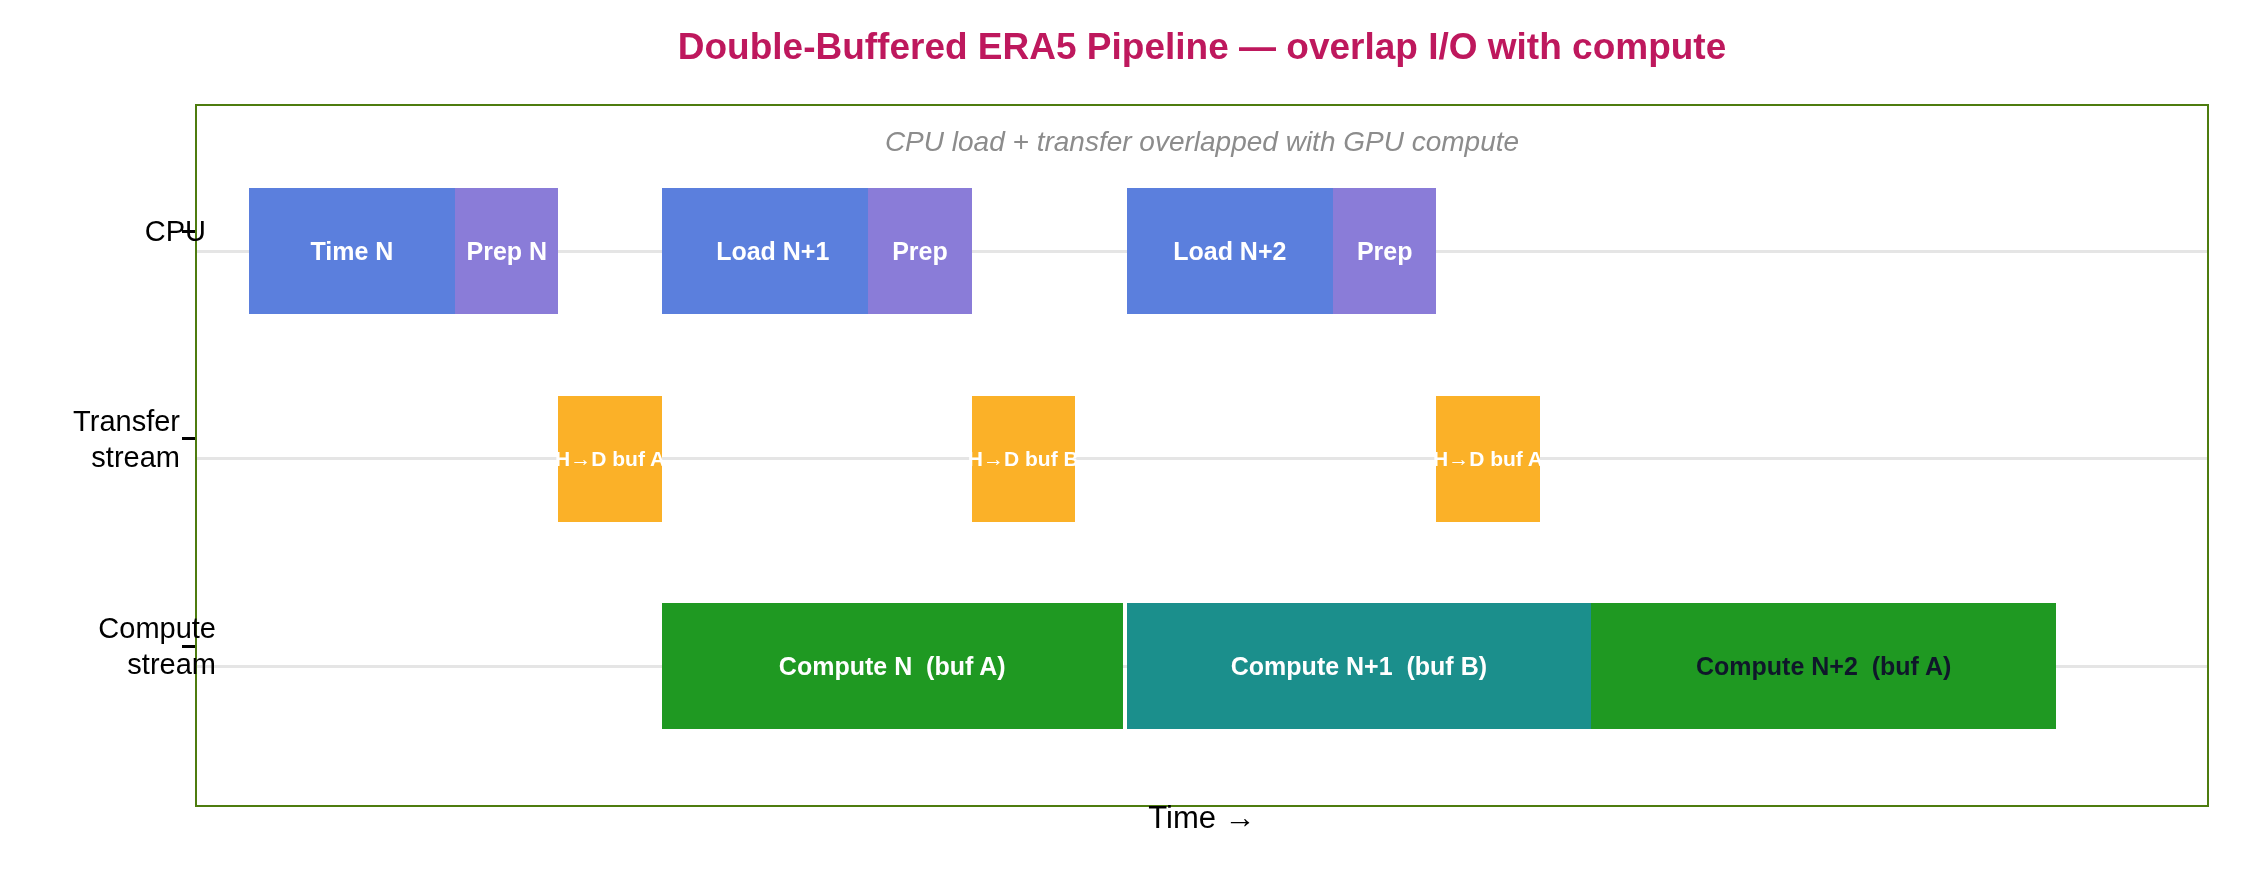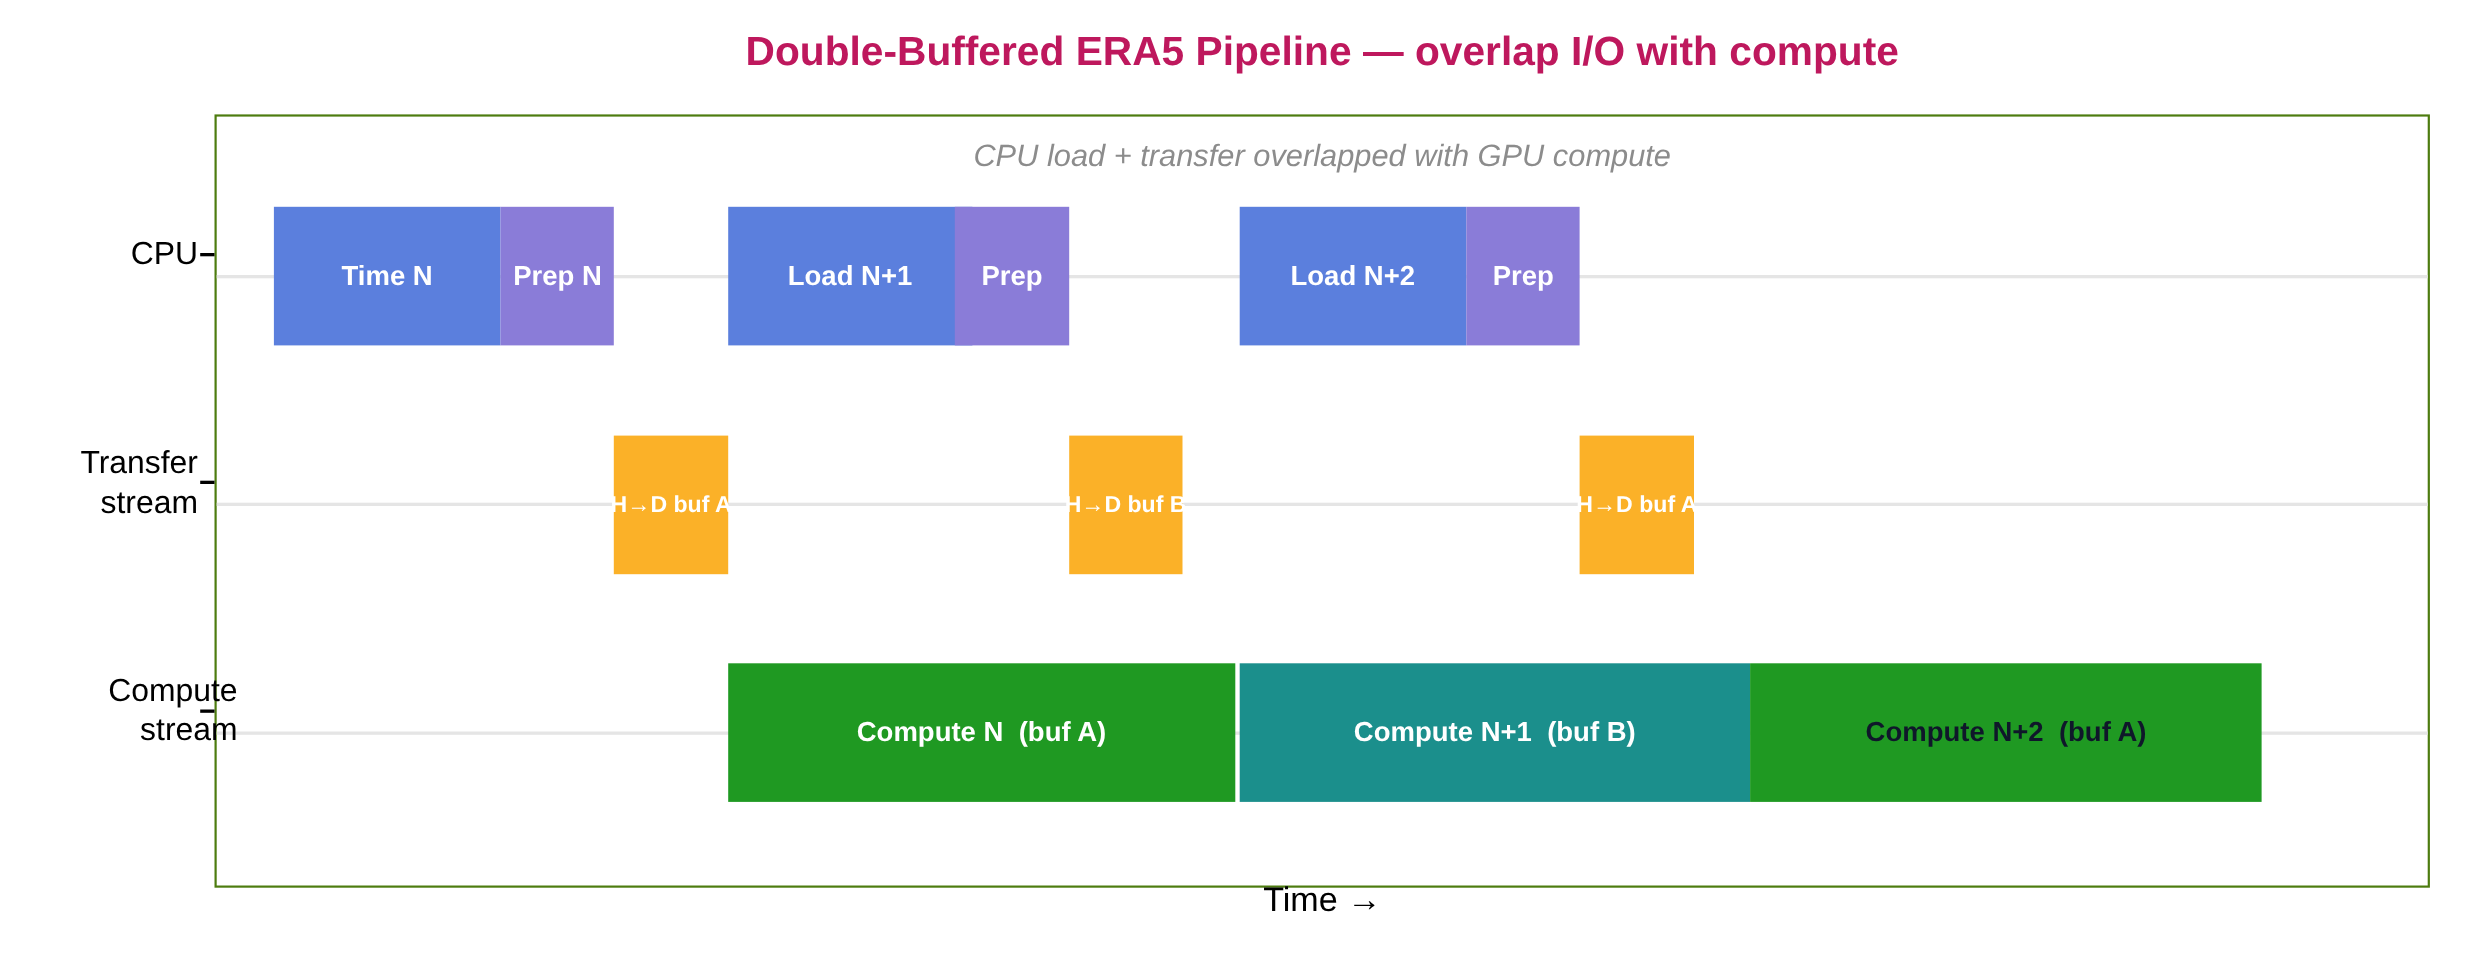--- a/index.html
+++ b/index.html
@@ -126,7 +126,7 @@
 
   <div id="axis-layer">
       <div class="ytick" style="left: 182px; top: 229.5px;"></div>
-      <div class="row-label" style="top: 213px;">CPU</div>
+      <div class="row-label" style="top: 213px; padding-left: 26px;">CPU</div>
       <div class="ytick" style="left: 182px; top: 437px;"></div>
       <div class="row-label" style="top: 402.5px;">Transfer
 stream</div>

